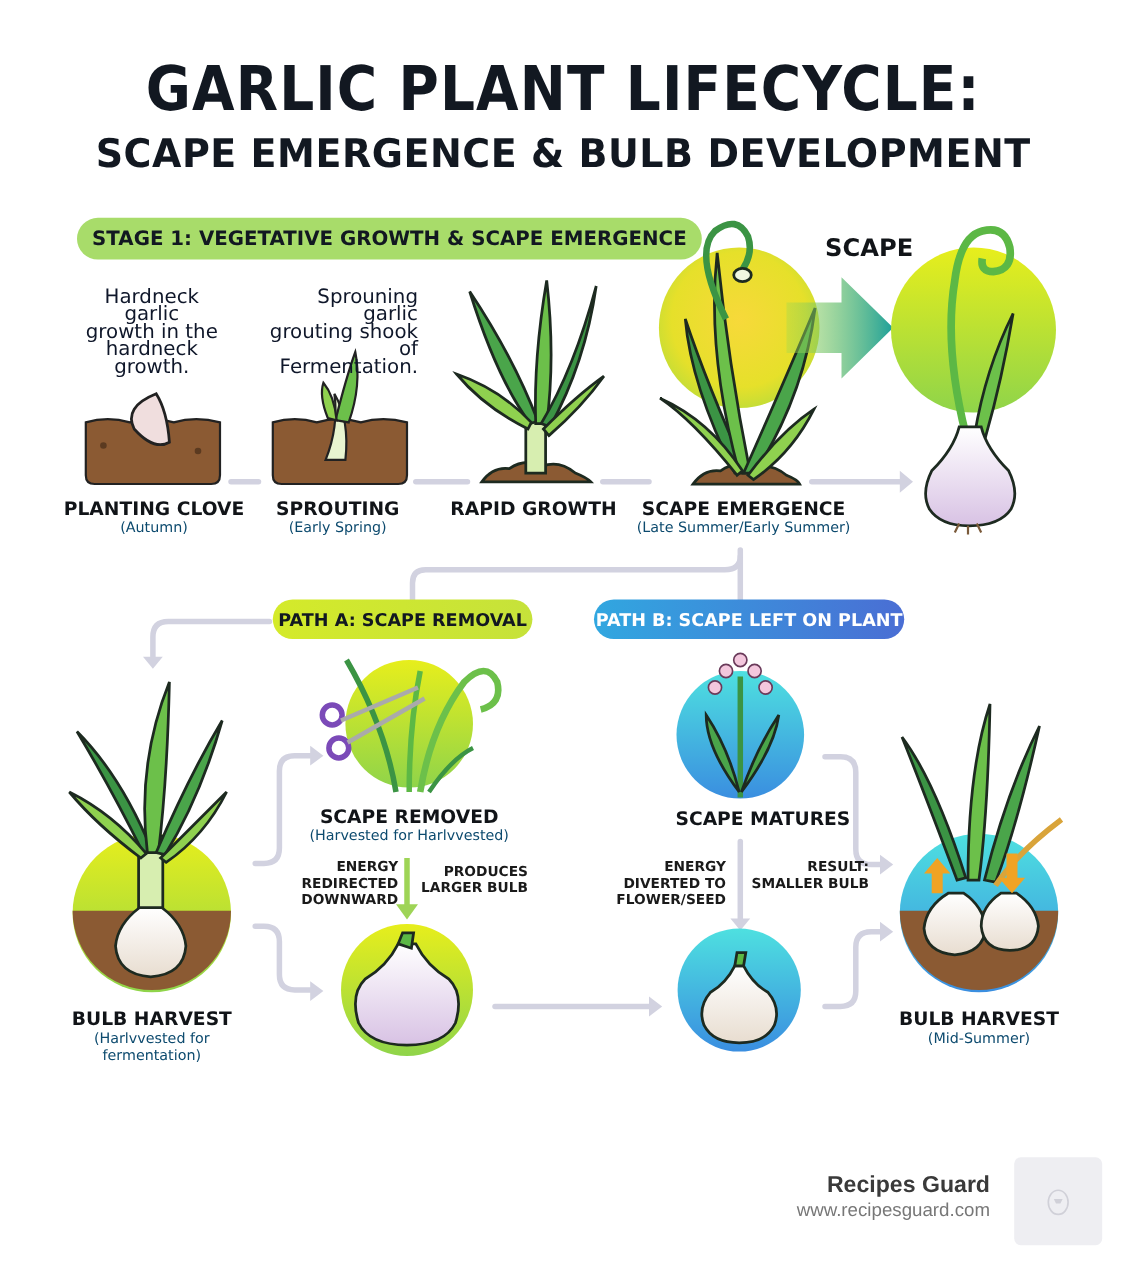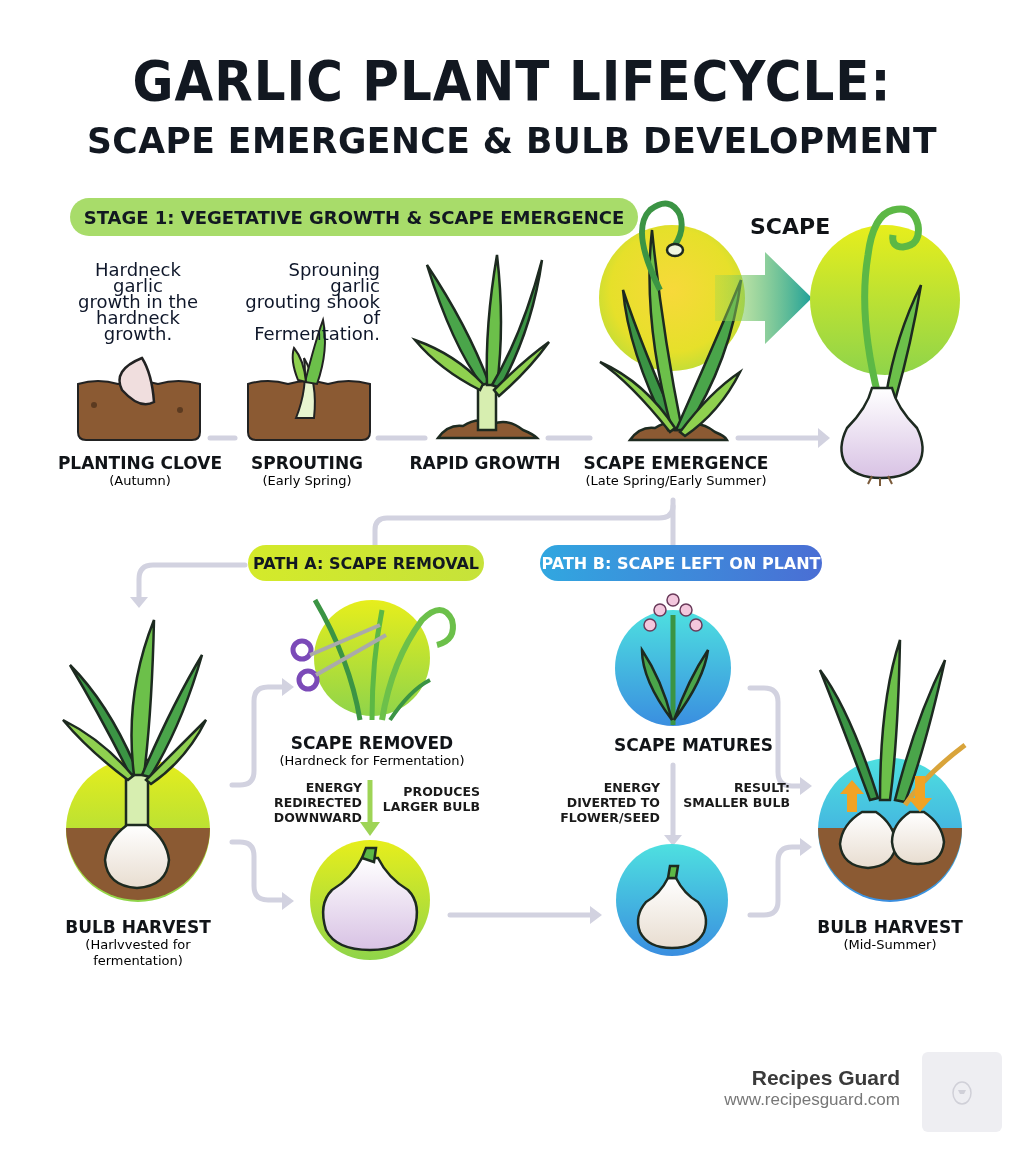--- a/index.html
+++ b/index.html
@@ -15,7 +15,7 @@
   .desc { position: absolute; font-size: 18px; text-align: center; line-height: 16px; color: #0f172a; }
   .lbl { position: absolute; text-align: center; }
   .lbl .h { font-weight: 700; font-size: 17px; color: #111418; white-space: nowrap; }
-  .lbl .s { font-size: 13px; color: #000000; line-height: 16px; }
+  .lbl .s { font-size: 13px; color: #0c4a6e; line-height: 16px; }
   .note { position: absolute; font-weight: 700; font-size: 12.5px; text-align: right; line-height: 15px; color: #1a1a1a; }
   svg.layer { position: absolute; left: 0; top: 0; }
   .brand { position: absolute; right: 124px; top: 1066px; text-align: right; }

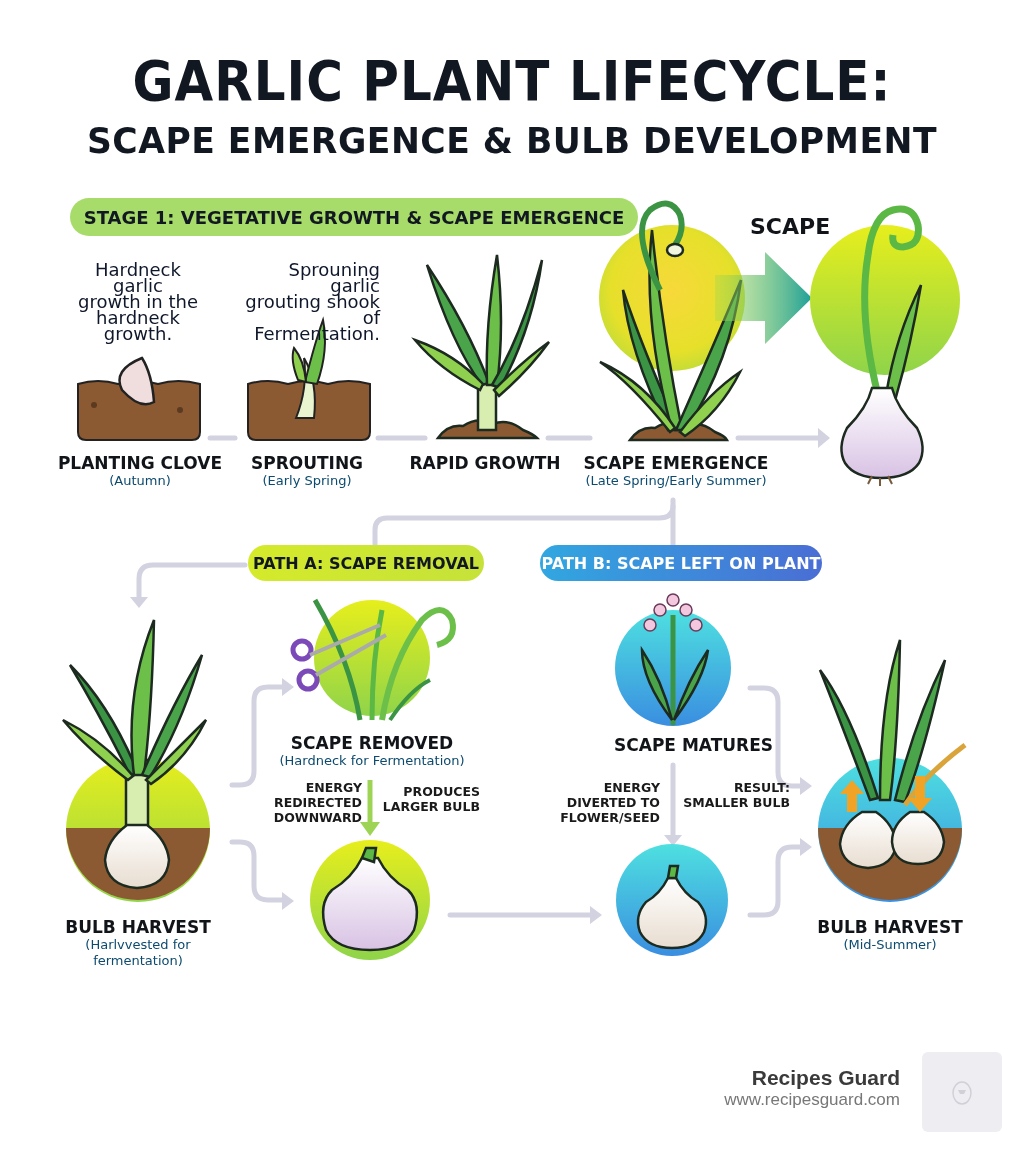--- a/index.html
+++ b/index.html
@@ -232,7 +232,7 @@
 </div>
 <div class="lbl" style="left:576px; top:453px; width:200px;">
   <div class="h">SCAPE EMERGENCE</div>
-  <div class="s">(Late Spring/Early Summer)</div>
+  <div class="s">(Late Summer/Early Summer)</div>
 </div>
 
 <div class="pill pill-a">PATH A: SCAPE REMOVAL</div>

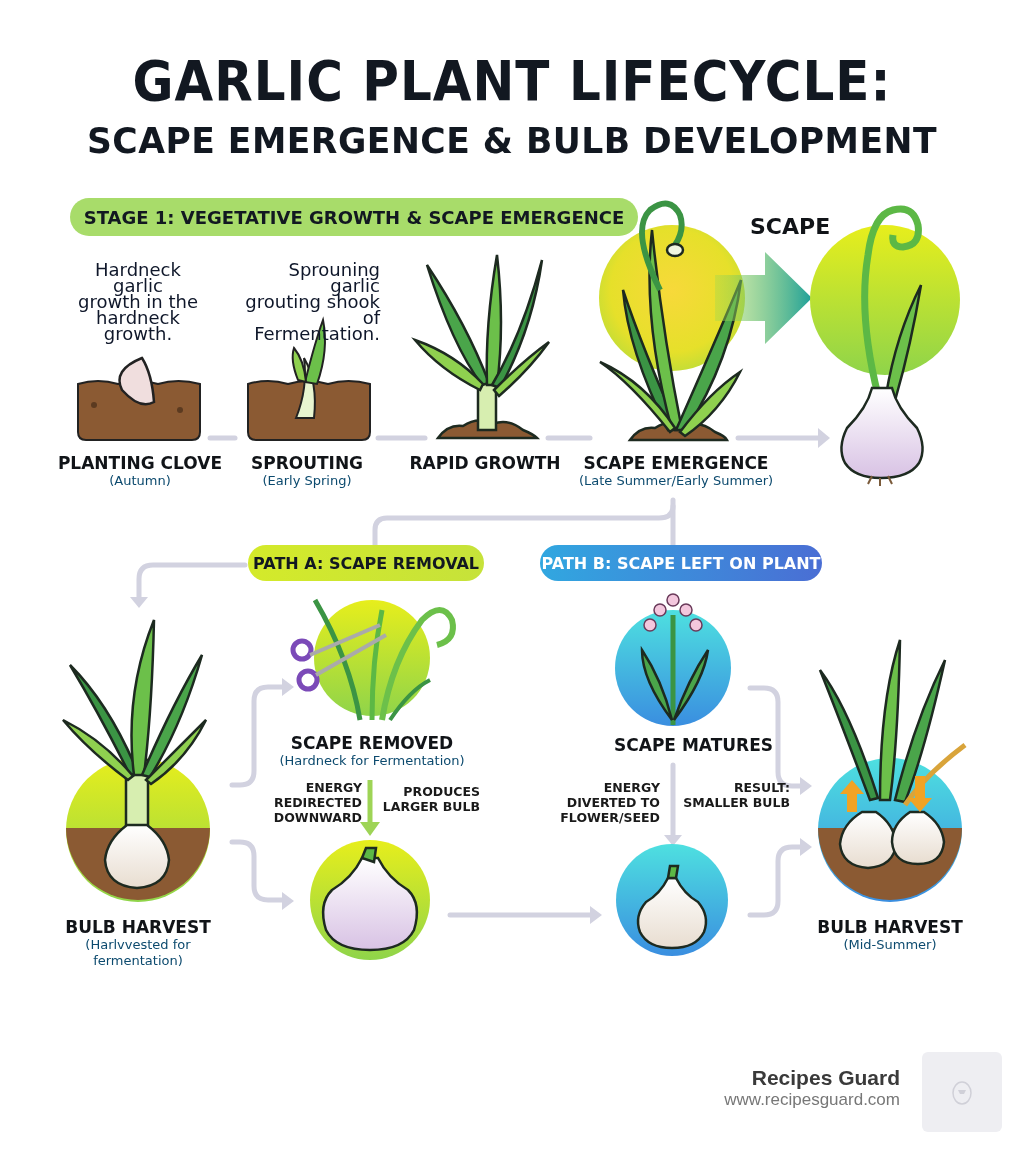--- a/index.html
+++ b/index.html
@@ -240,7 +240,7 @@
 
 <div class="lbl" style="left:262px; top:733px; width:220px;">
   <div class="h">SCAPE REMOVED</div>
-  <div class="s">(Hardneck for Fermentation)</div>
+  <div class="s">(Harvested for Harlvvested)</div>
 </div>
 <div class="note" style="left:258px; top:780px; width:104px;">
   <div>ENERGY</div>

